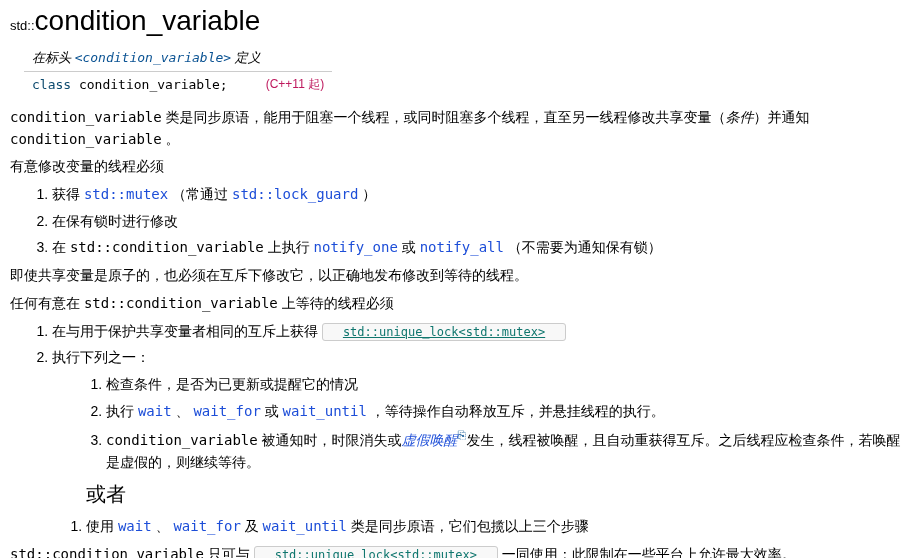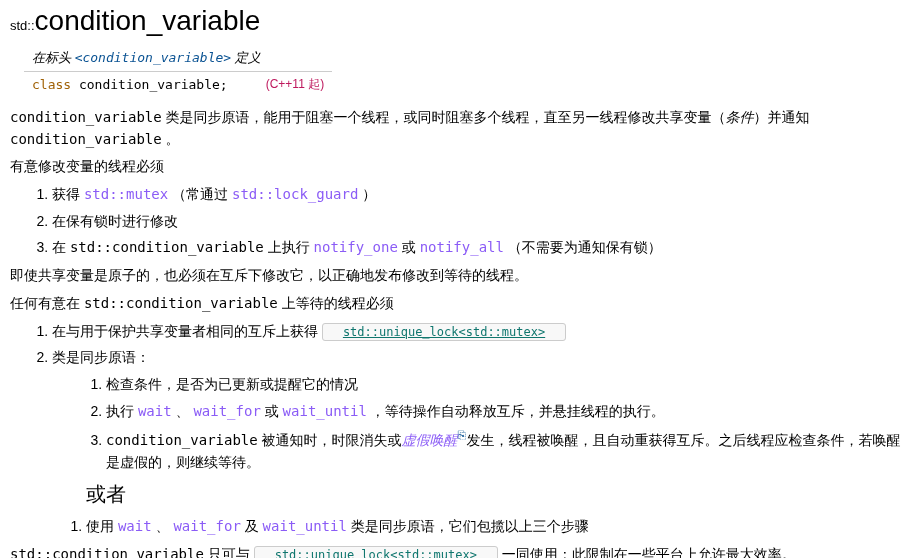--- a/index.html
+++ b/index.html
@@ -43,7 +43,7 @@
       font-family: "DejaVu Sans Mono", Consolas, monospace;
       font-size: 14px;
     }
-    .kw { color: #a16207; }
+    .kw { color: #0c4a6e; }
     .since { color: #be185d; font-size: 12px; margin-top: 31px; }
     .mono { font-family: "DejaVu Sans Mono", Consolas, monospace; }
     p { margin: 6px 0; line-height: 1.55; font-size: 14px; }

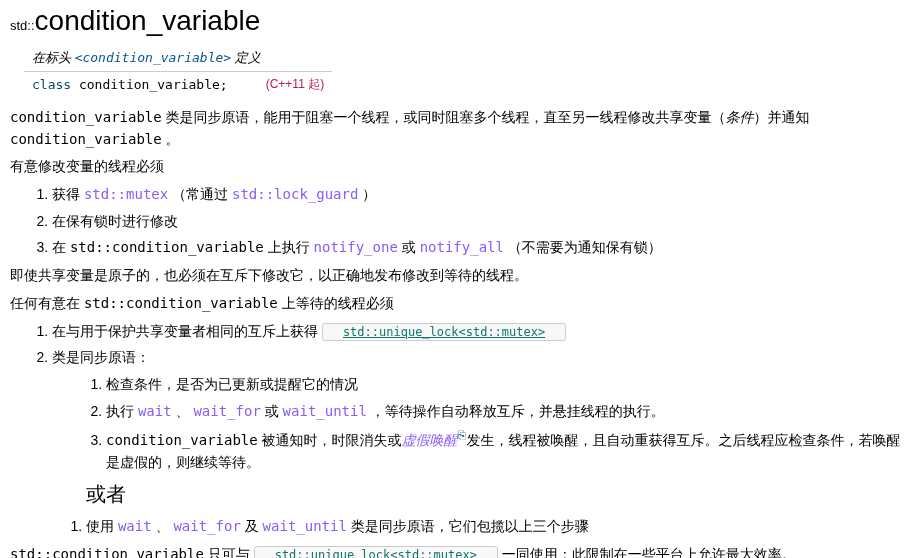--- a/index.html
+++ b/index.html
@@ -50,7 +50,7 @@
     ol { margin: 5px 0 5px 42px; }
     ol ol { margin-left: 54px; }
     li { margin: 5px 0; line-height: 1.55; font-size: 14px; }
-    .link { color: #8b5cf6; text-decoration: none; }
+    .link { color: #1d4ed8; text-decoration: none; }
     .code-box {
       font-family: "DejaVu Sans Mono", Consolas, monospace;
       background: #f8f8f8;

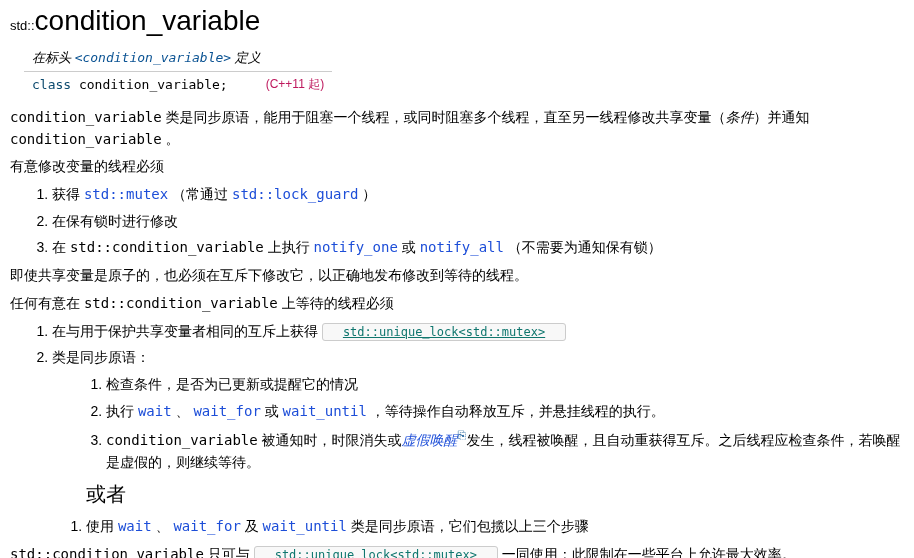--- a/index.html
+++ b/index.html
@@ -119,7 +119,7 @@
   <li>
     <span>在与用于保护共享变量者相同的互斥上获得 </span><a href="#" class="code-box">std::unique_lock&lt;std::mutex&gt;</a>
   </li>
-  <li>类是同步原语：</li>
+  <li>执行下列之一：</li>
   <ol>
     <li>检查条件，是否为已更新或提醒它的情况</li>
     <li>

